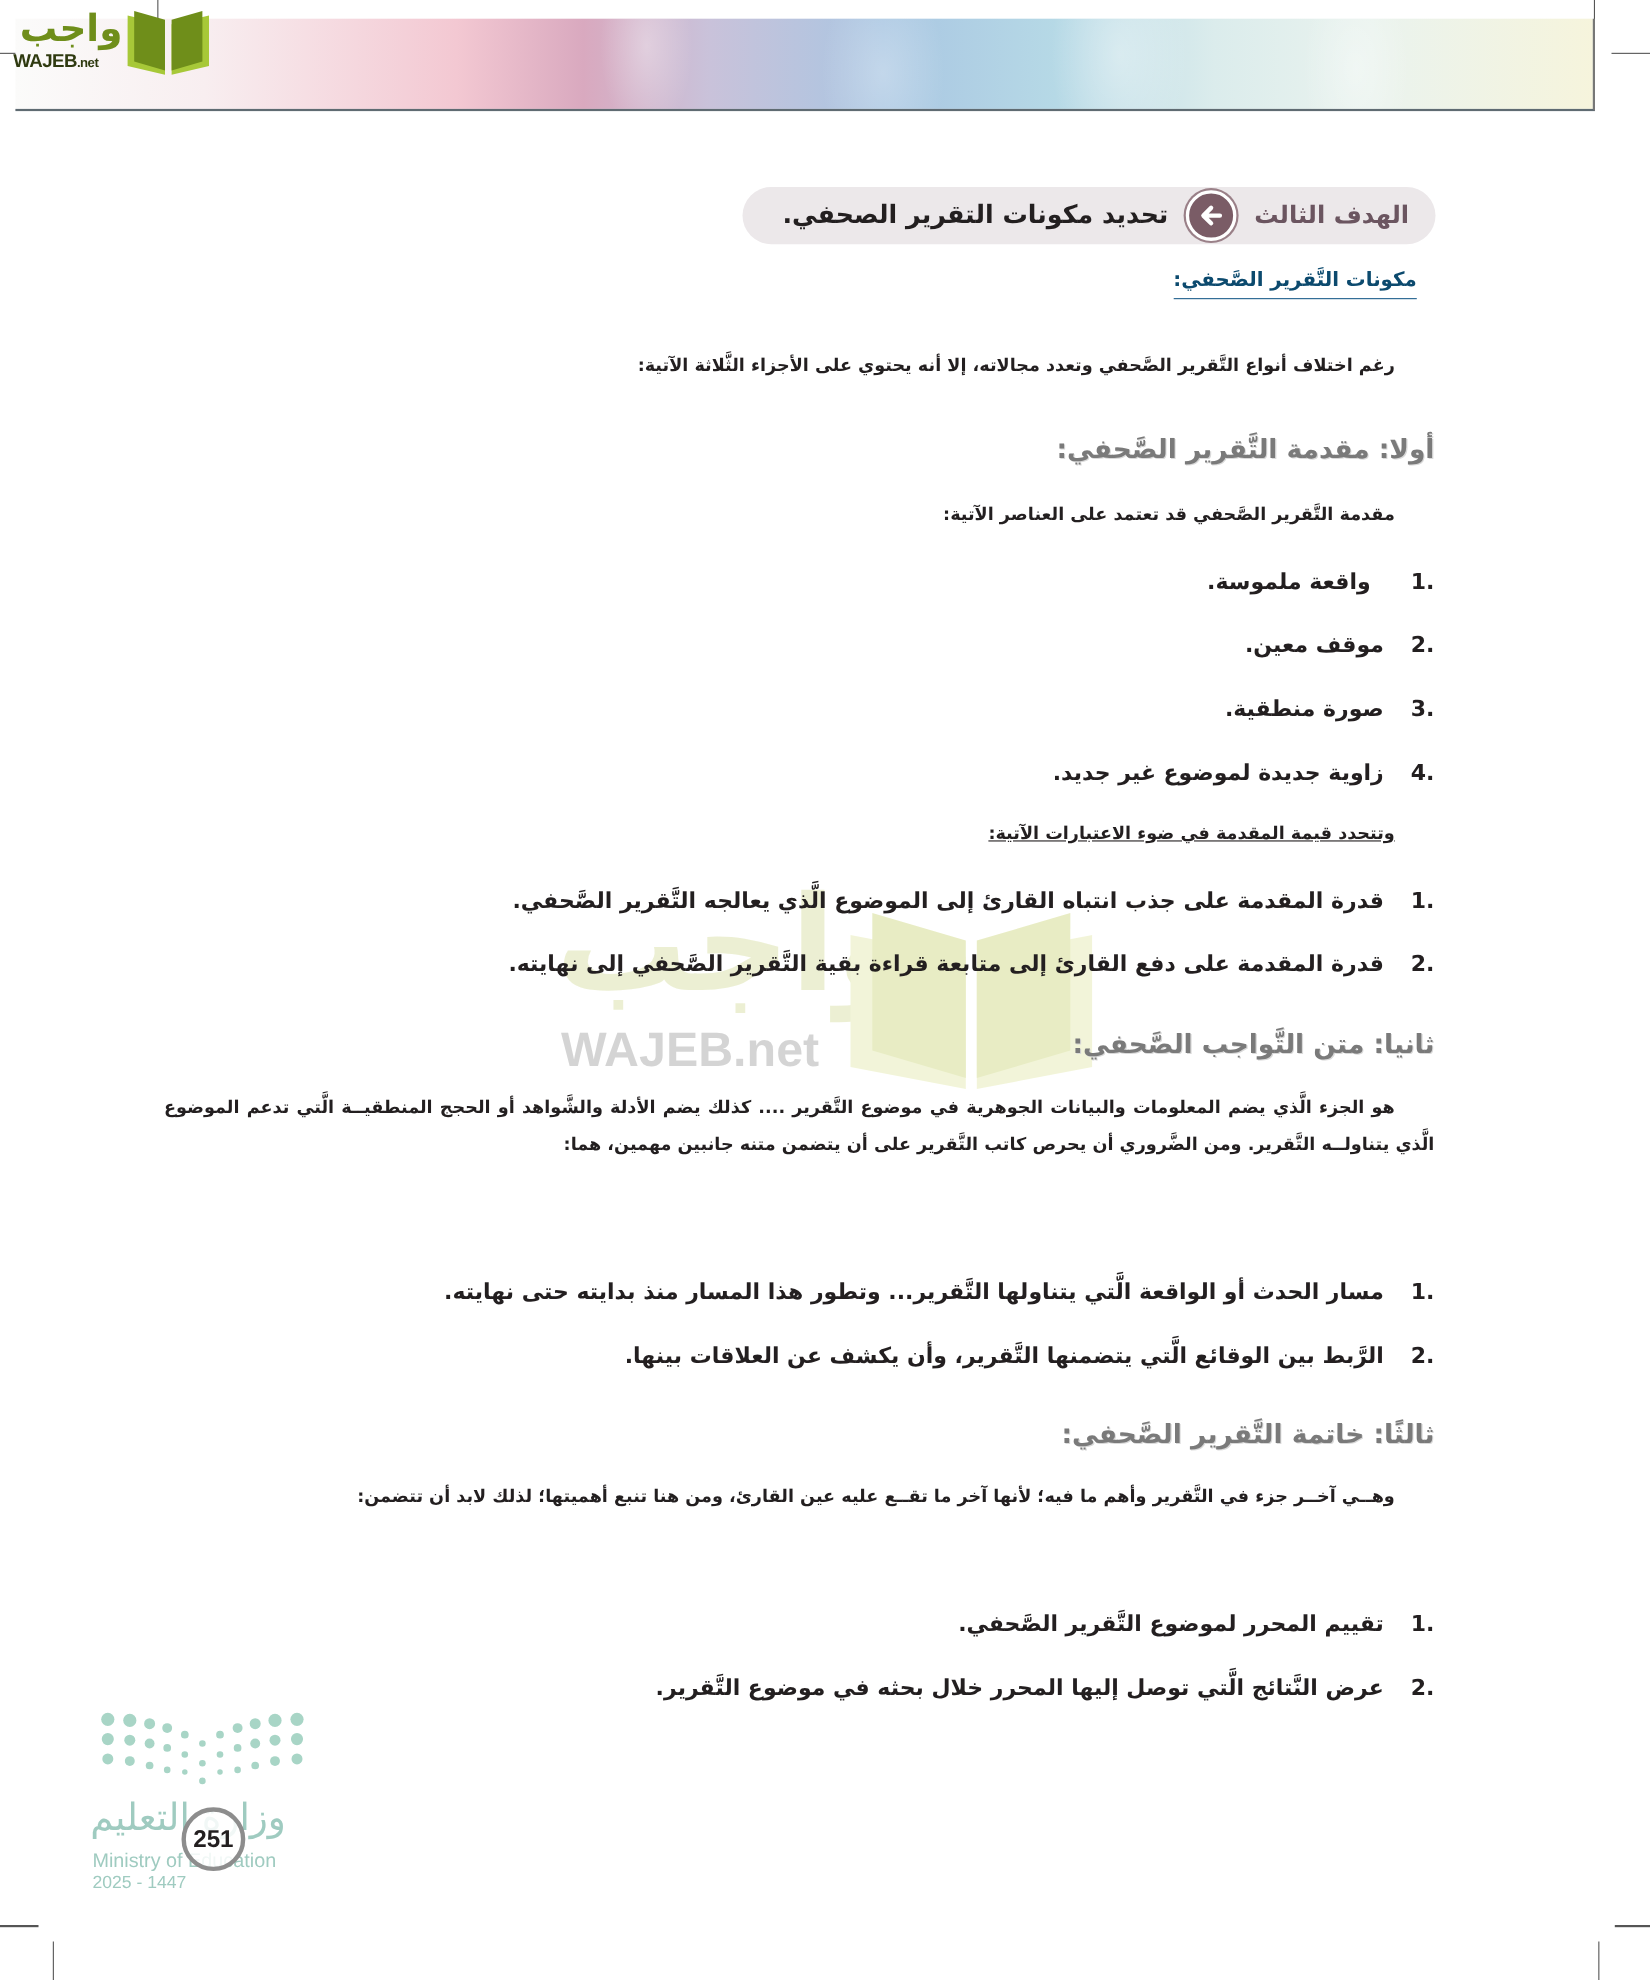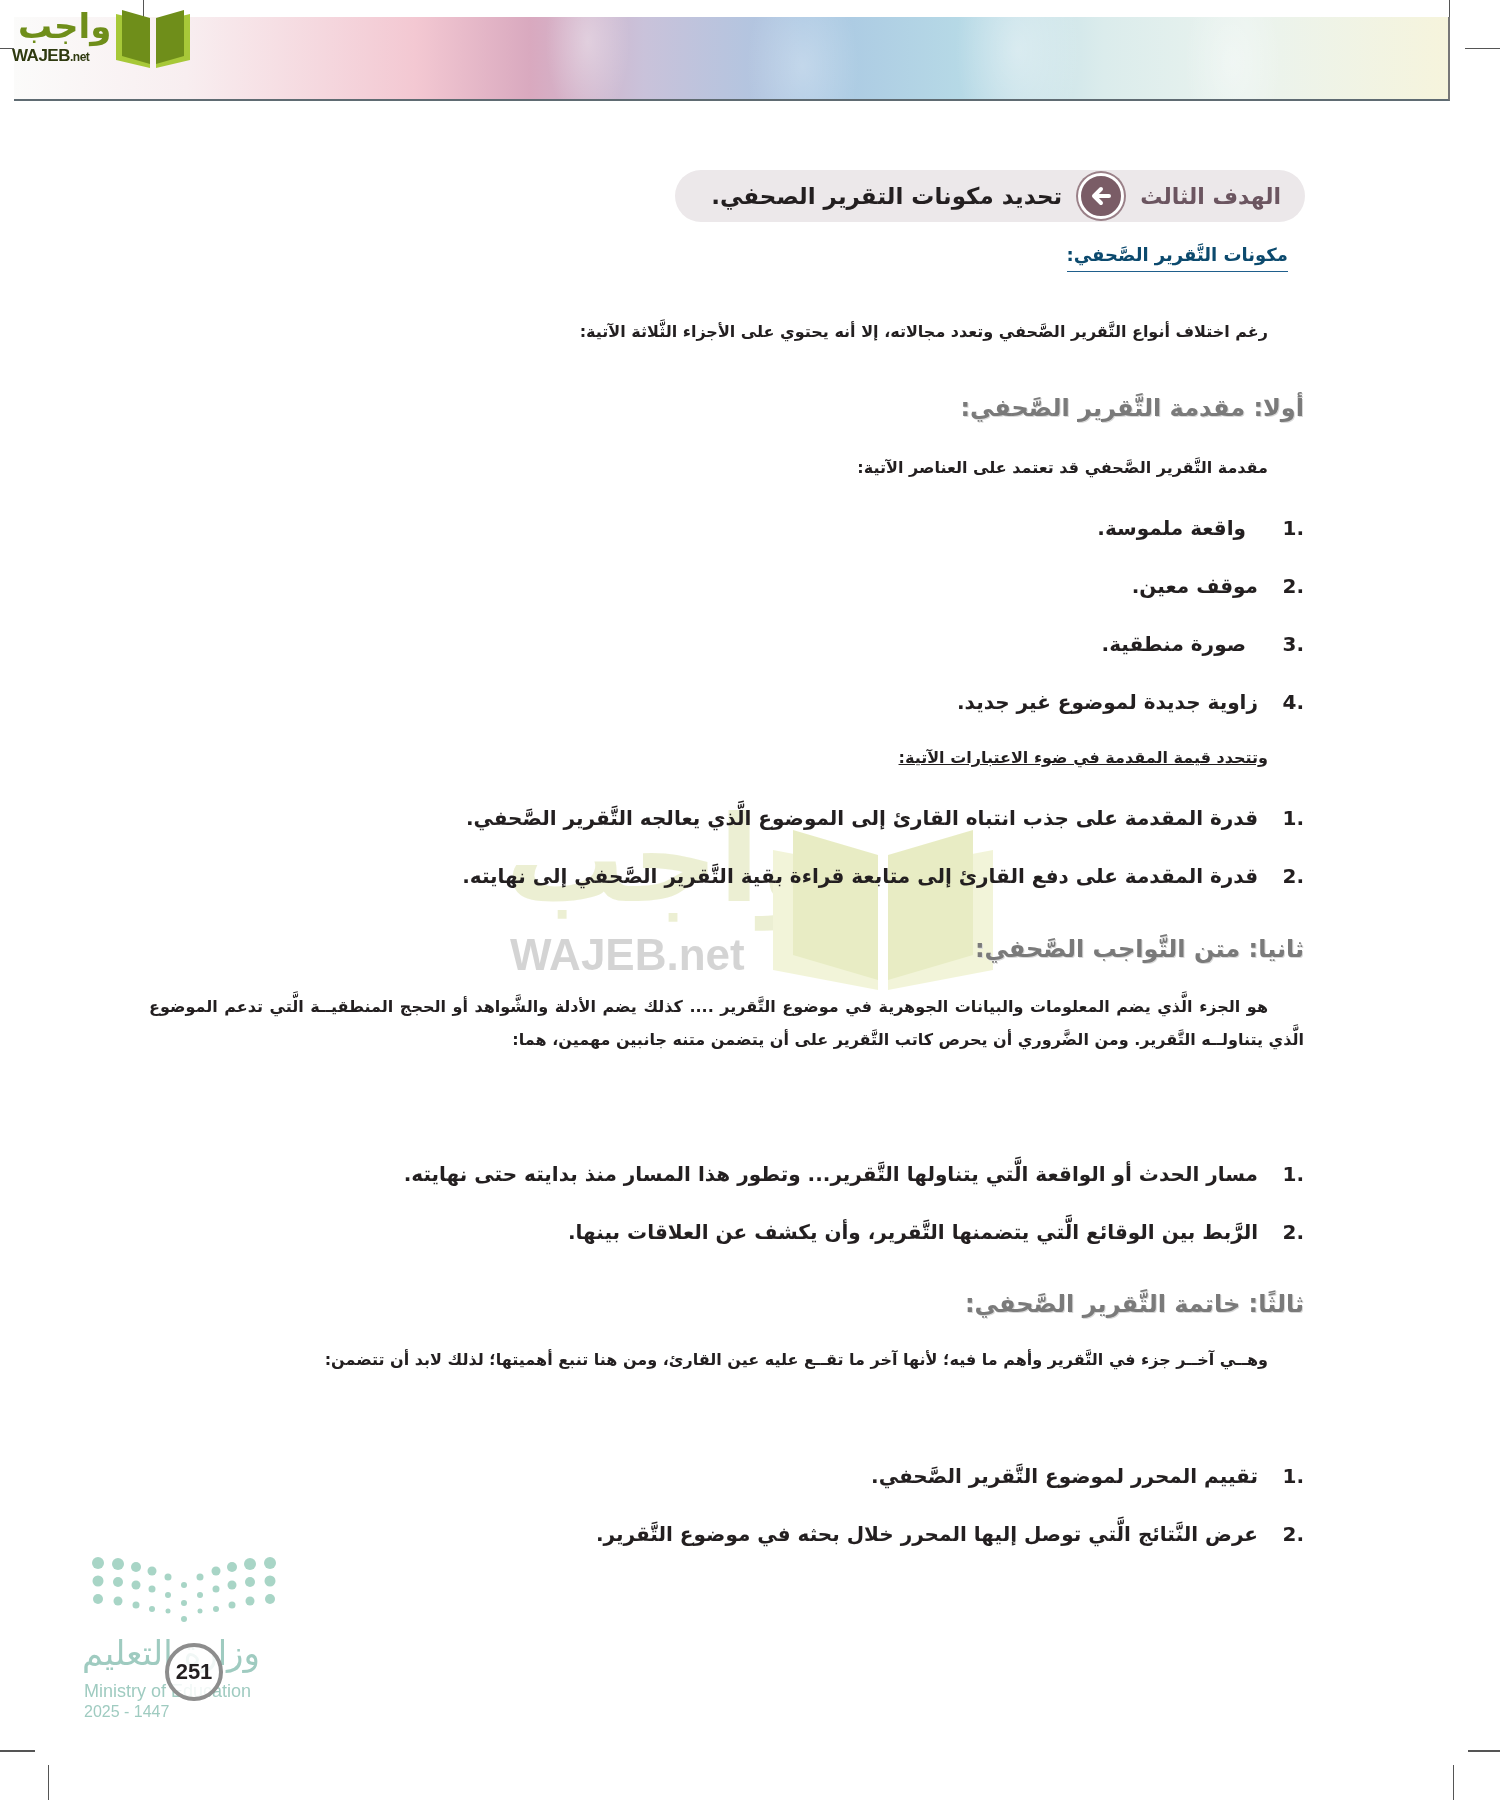--- a/index.html
+++ b/index.html
@@ -147,7 +147,7 @@
   </div>
 <div class="li" style="right:196px;top:632px;">
     <span class="num">3.</span>
-    <span style="margin-right:18px;">صورة منطقية.</span>
+    <span style="margin-right:6px;">صورة منطقية.</span>
   </div>
 <div class="li" style="right:196px;top:690px;">
     <span class="num">4.</span>

